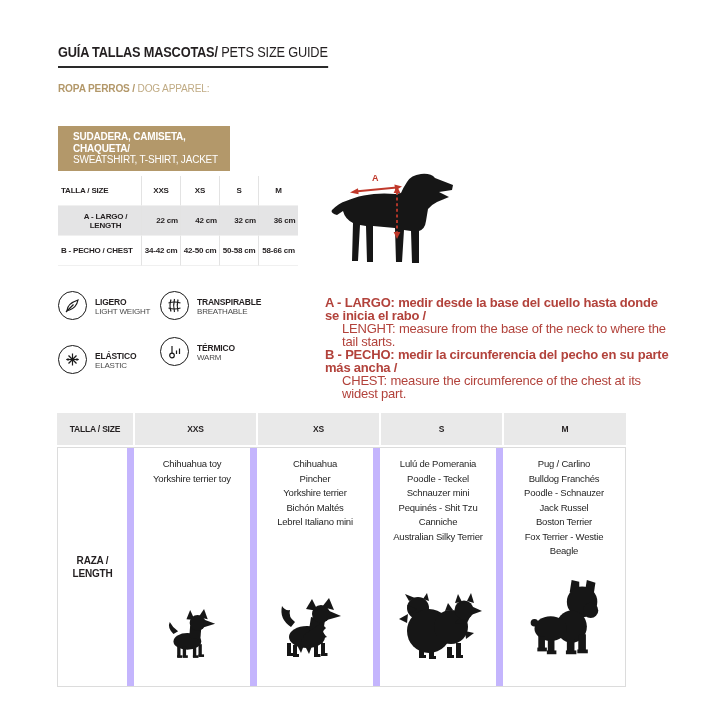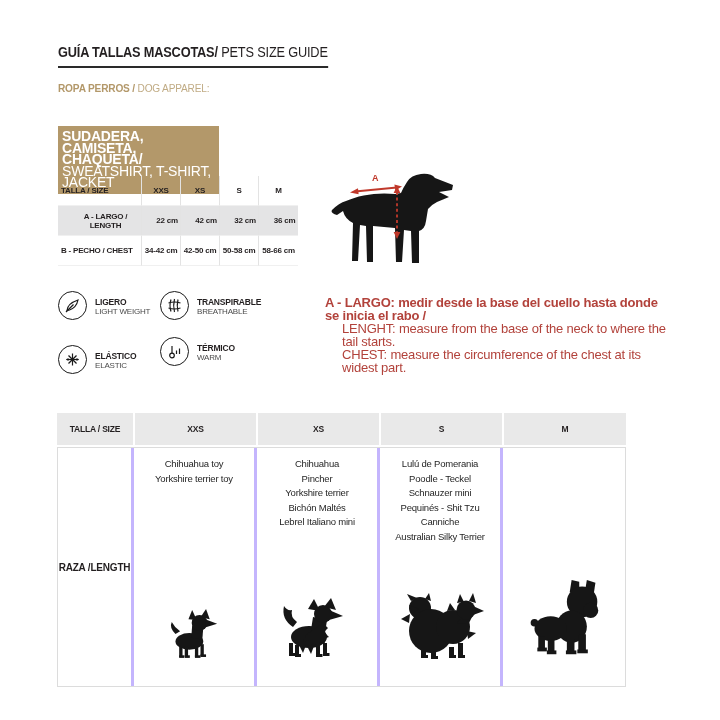--- a/index.html
+++ b/index.html
@@ -22,7 +22,7 @@
   
   .garment-box{
     position:absolute;left:58px;top:126px;width:150px;background:#b3986a;color:#fff;
-    padding:5px 7px 5px 4px;font-size:14px;line-height:11.5px;
+    padding:5px 7px 5px 15px;font-size:10px;line-height:11.5px;
   }
   .garment-box .l1{font-weight:bold;}
   

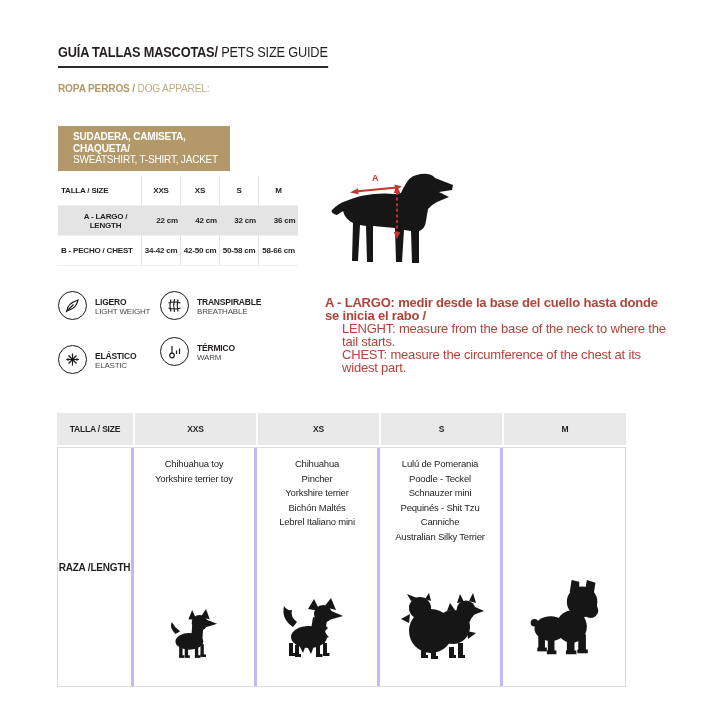--- a/index.html
+++ b/index.html
@@ -199,6 +199,7 @@
   <div class="notes">
     <div class="es"><span>A - LARGO:</span><span> medir desde la base del cuello hasta donde se inicia el rabo /</span></div>
     <div class="en">LENGHT: measure from the base of the neck to where the tail starts.</div>
+    <div class="es"><span>B - PECHO:</span><span> medir la circunferencia del pecho en su parte más ancha /</span></div>
     <div class="en">CHEST: measure the circumference of the chest at its widest part.</div>
   </div>
 

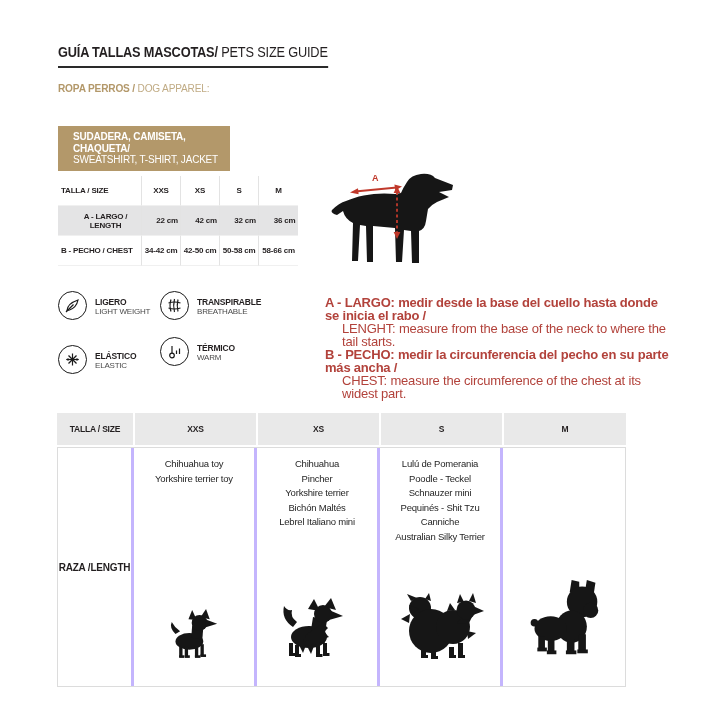--- a/index.html
+++ b/index.html
@@ -67,7 +67,7 @@
     margin-top:2px;display:grid;grid-template-columns:76px 123px 123px 123px 1fr;
     border:1px solid #dcdcdc;height:240px;box-sizing:border-box;
   }
-  .bt-body .bcell{border-right:3px solid #c4b5fd;position:relative;}
+  .bt-body .bcell{border-right:7px solid #c4b5fd;position:relative;}
   .bt-body .bcell.lastcol{border-right:none;}
   .bt-body .rowlabel{
     display:flex;flex-direction:row;align-items:center;justify-content:center;

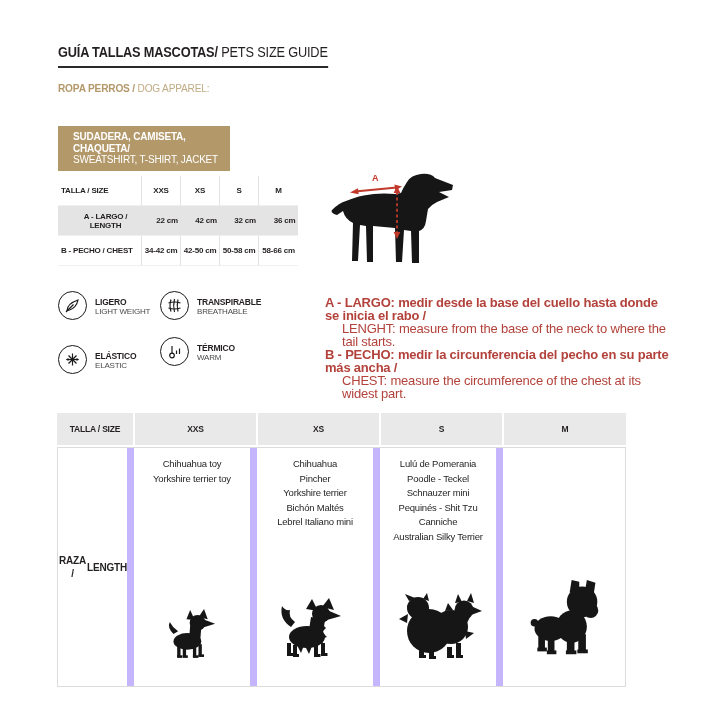--- a/index.html
+++ b/index.html
@@ -315,6 +315,15 @@
       </div>
 
       <div class="bcell lastcol">
+        <div class="breeds">
+          <div>Pug / Carlino</div>
+          <div>Bulldog Franchés</div>
+          <div>Poodle - Schnauzer</div>
+          <div>Jack Russel</div>
+          <div>Boston Terrier</div>
+          <div>Fox Terrier - Westie</div>
+          <div>Beagle</div>
+        </div>
         <div class="dog">
           <svg viewBox="0 0 88 84" width="84" height="80" fill="#161616">
             <polygon points="50,14 52,1 60,3 60,16"></polygon>

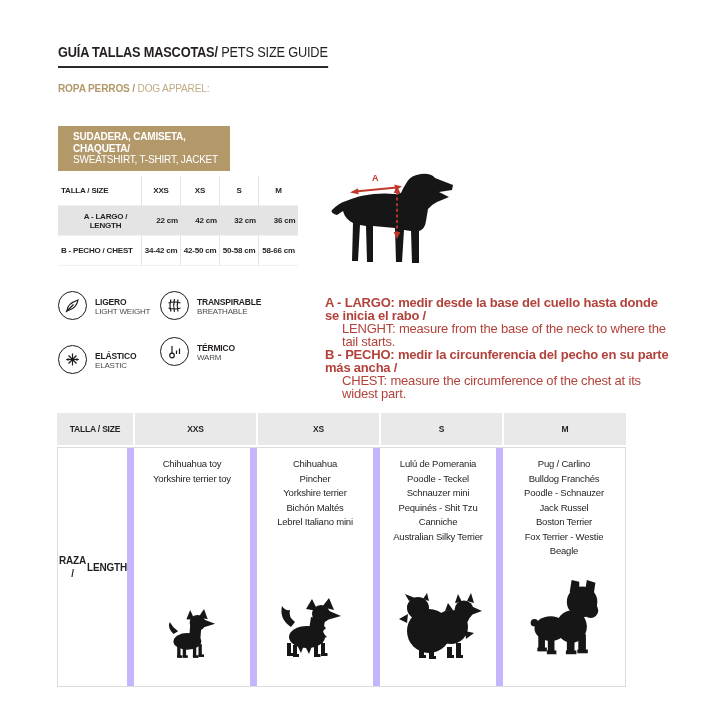--- a/index.html
+++ b/index.html
@@ -70,7 +70,7 @@
   .bt-body .bcell{border-right:7px solid #c4b5fd;position:relative;}
   .bt-body .bcell.lastcol{border-right:none;}
   .bt-body .rowlabel{
-    display:flex;flex-direction:row;align-items:center;justify-content:center;
+    display:flex;flex-direction:column;align-items:center;justify-content:center;
     font-size:10px;font-weight:bold;line-height:13px;text-align:center;
   }
   .breeds{padding-top:9px;text-align:center;font-size:9.5px;line-height:14.5px;color:#1f1f1f;}

